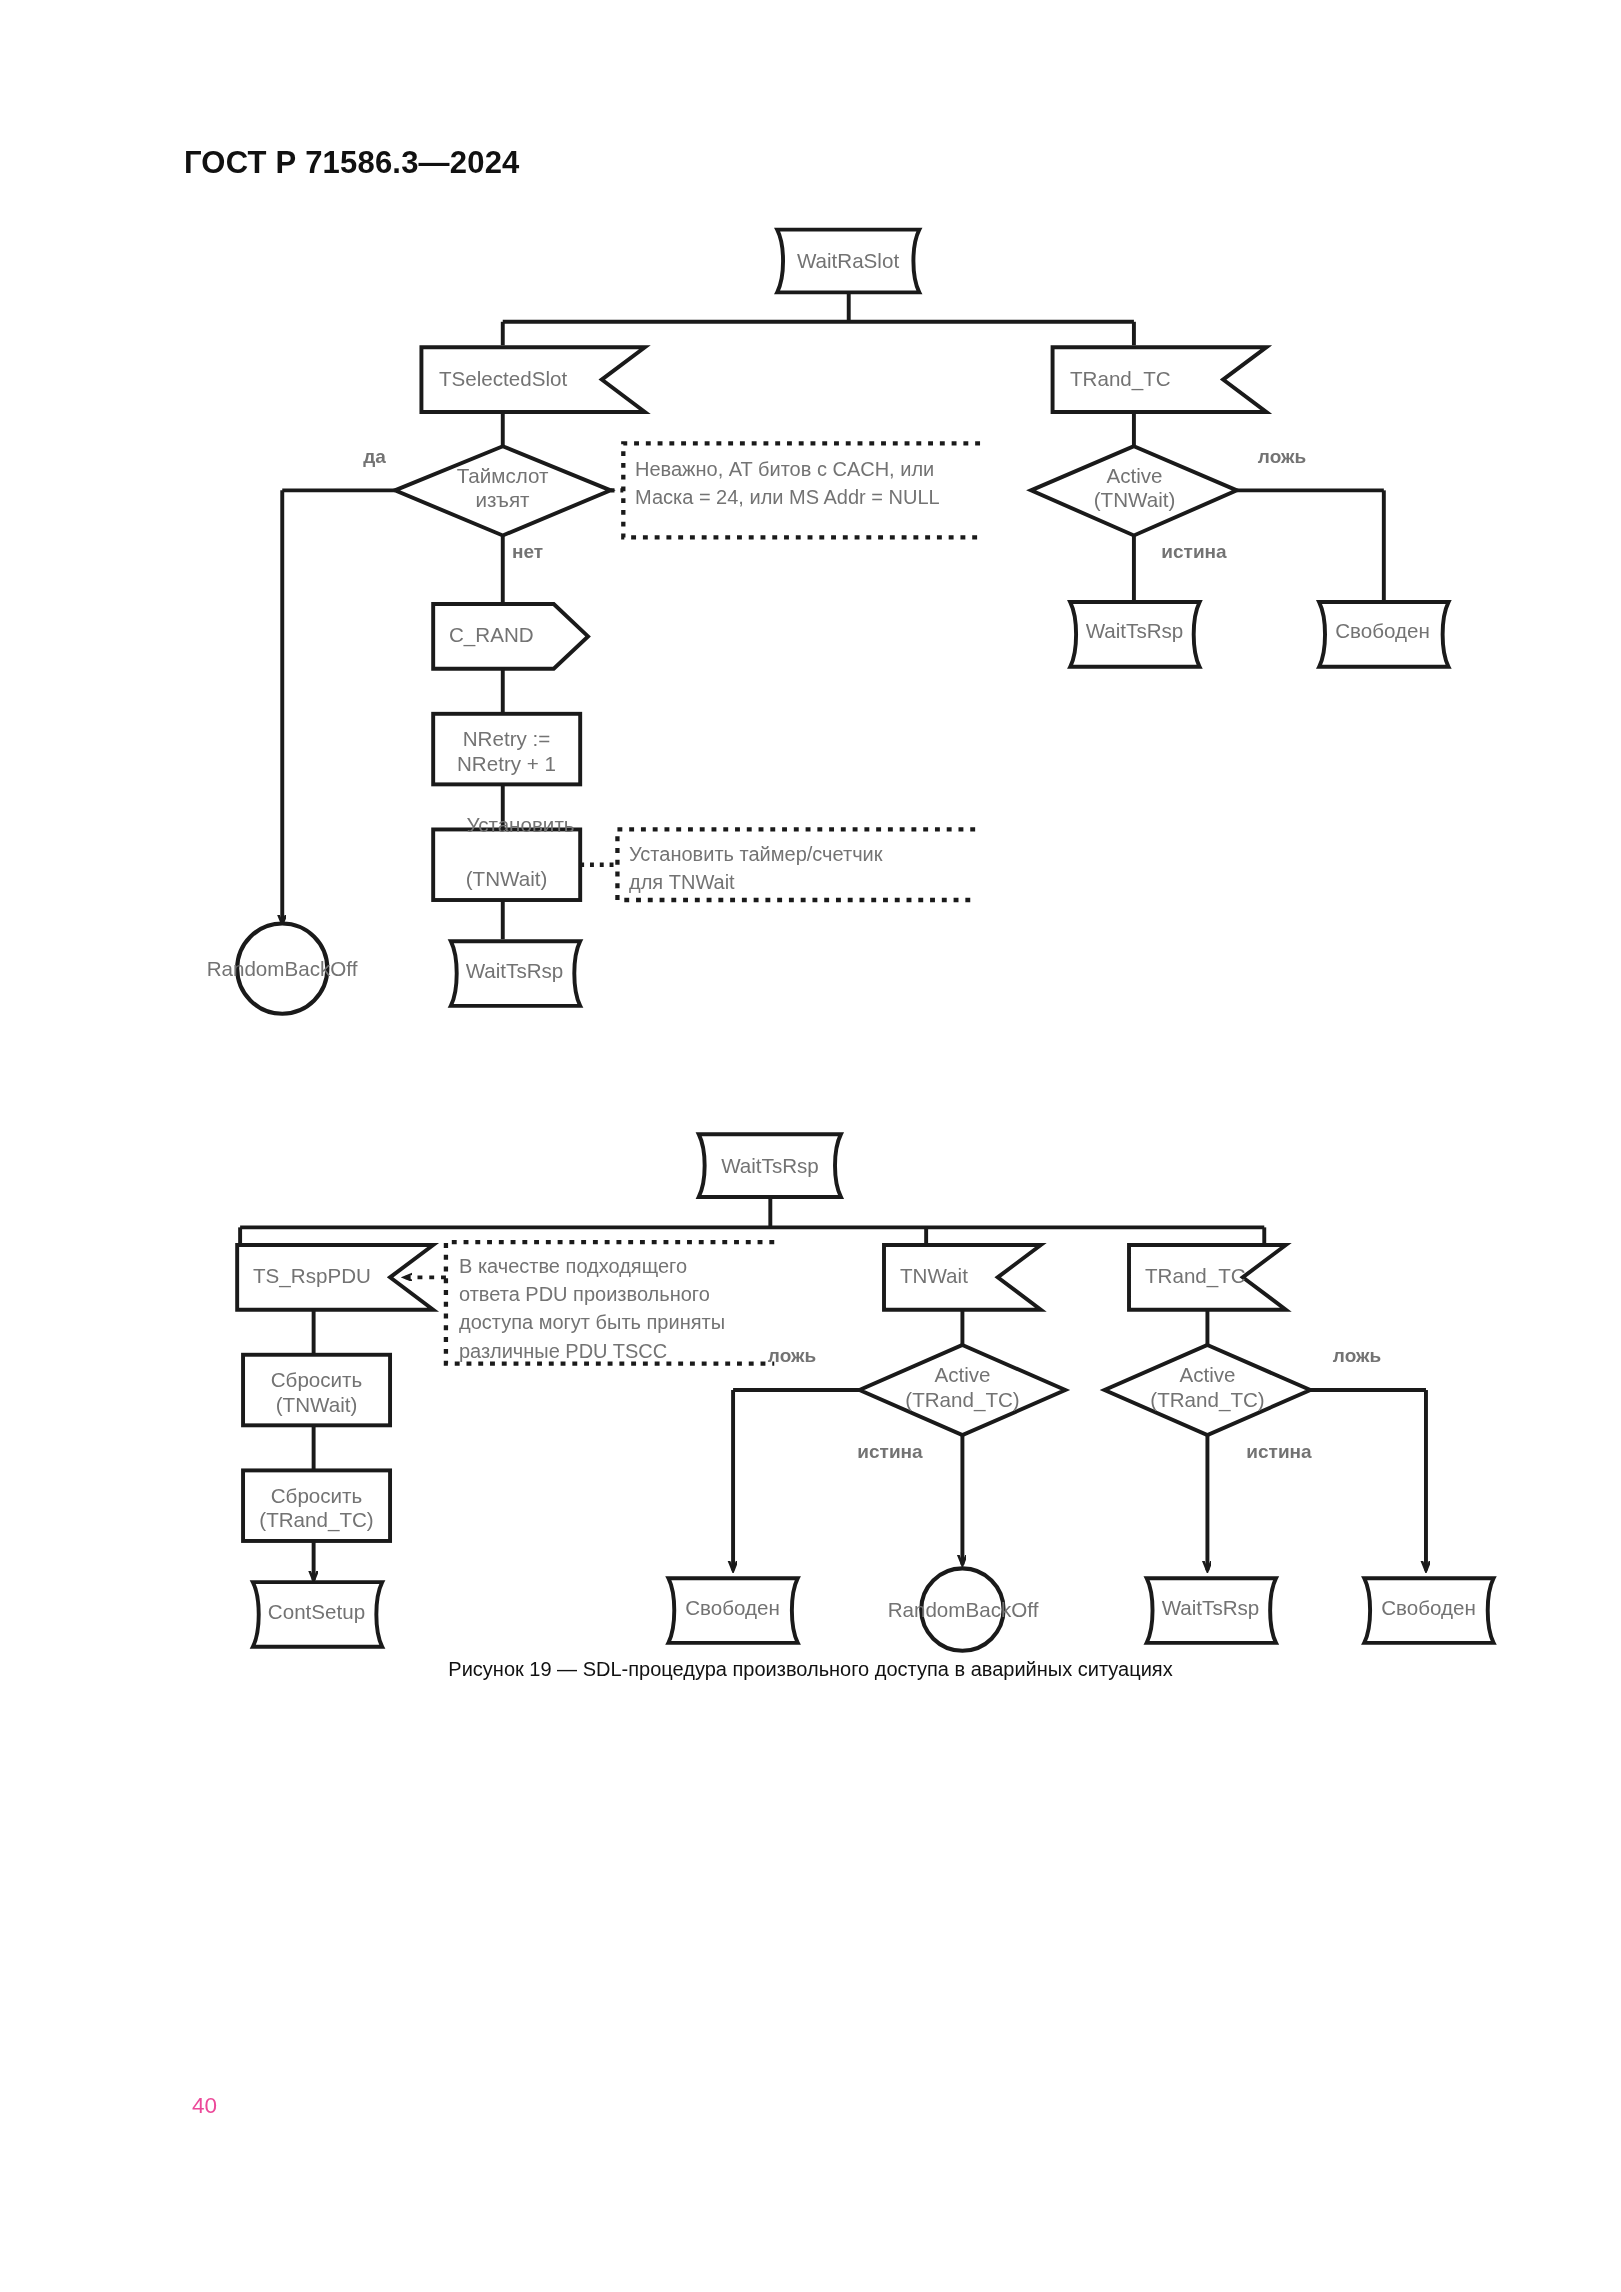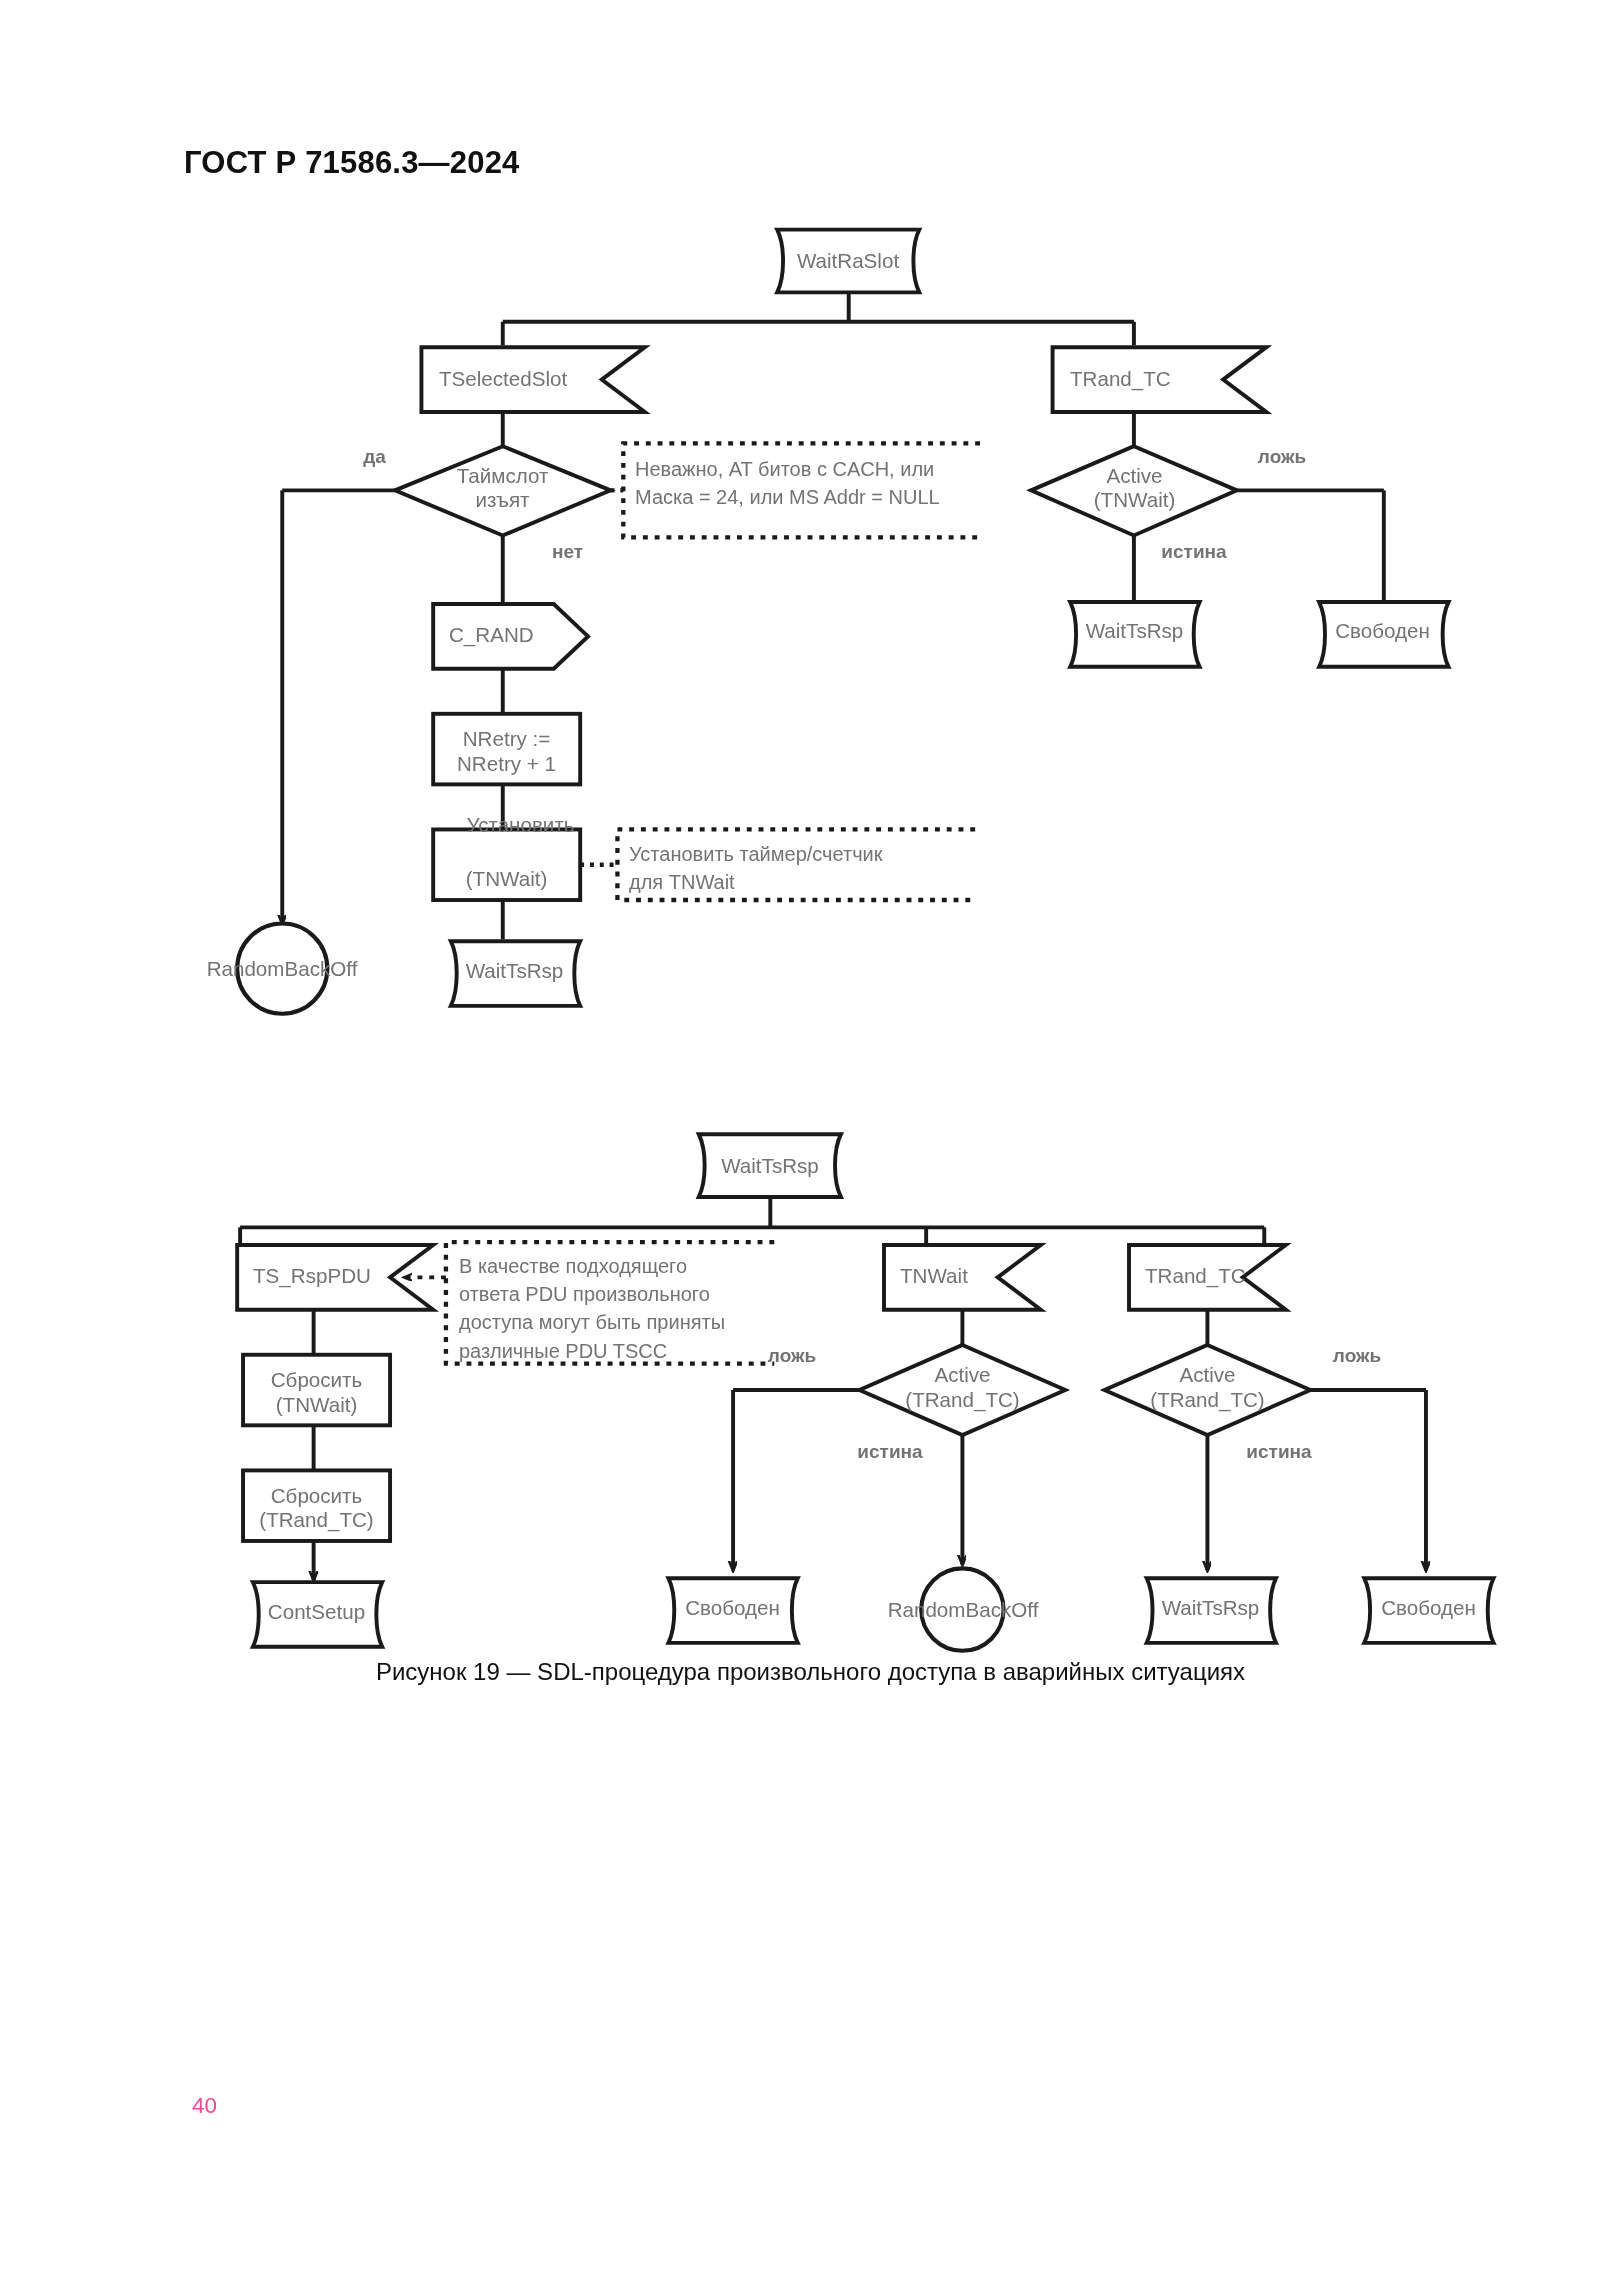--- a/index.html
+++ b/index.html
@@ -180,7 +180,7 @@
   <div class="lbl" style="left:424px;top:488px;width:157px;">изъят</div>
 
   <div class="lbl small" style="left:345px;top:446px;width:59px;">да</div>
-  <div class="lbl small" style="left:533px;top:541px;width:69px;text-align:center;">нет</div>
+  <div class="lbl small" style="left:493px;top:541px;width:69px;text-align:center;">нет</div>
 
   <div class="lbl cmt" style="left:635px;top:456px;width:343px;">Неважно, AT битов с CACH, или</div>
   <div class="lbl cmt" style="left:635px;top:484px;width:343px;">Маска = 24, или MS Addr = NULL</div>

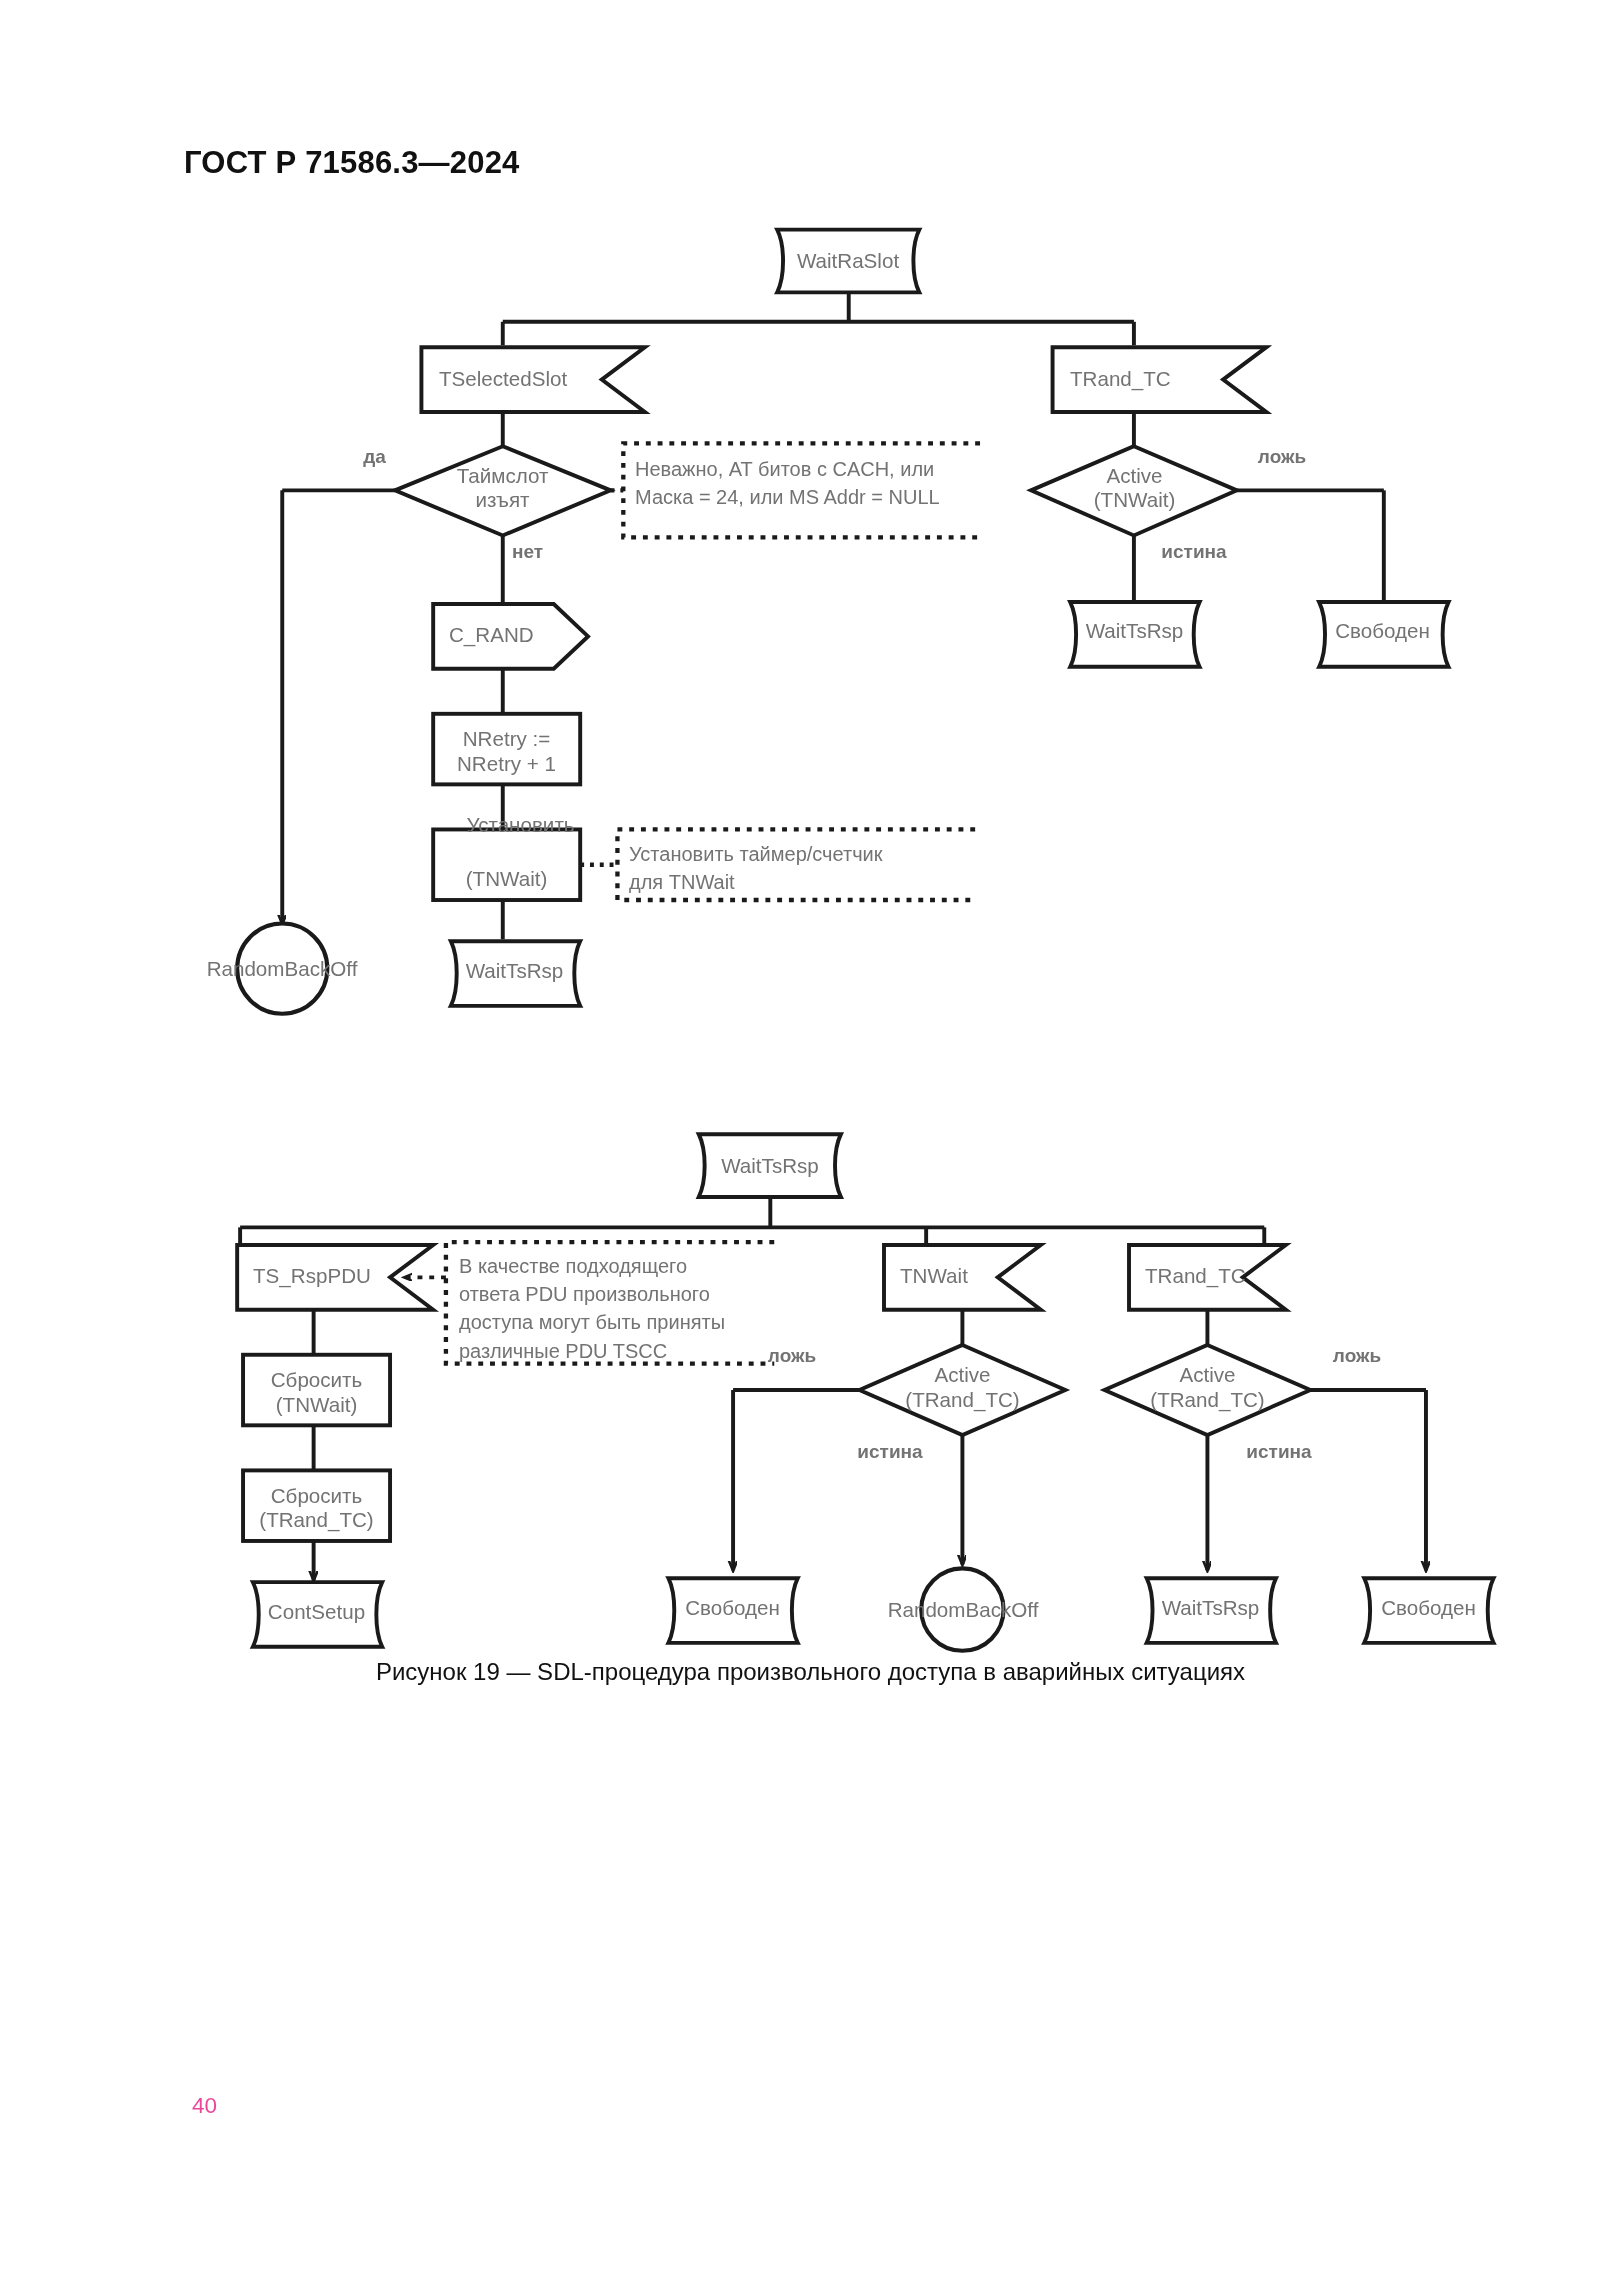--- a/index.html
+++ b/index.html
@@ -22,7 +22,7 @@
   }
   .figure-caption{
     position:absolute;left:0;top:1658px;width:1621px;
-    text-align:center;font-size:24px;color:#111;
+    text-align:center;font-size:20px;color:#111;
   }
 
   

